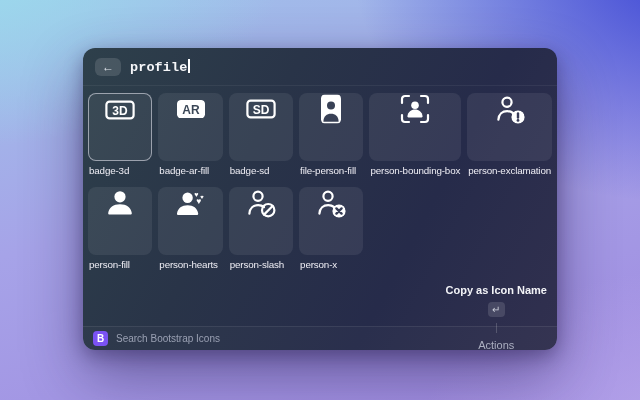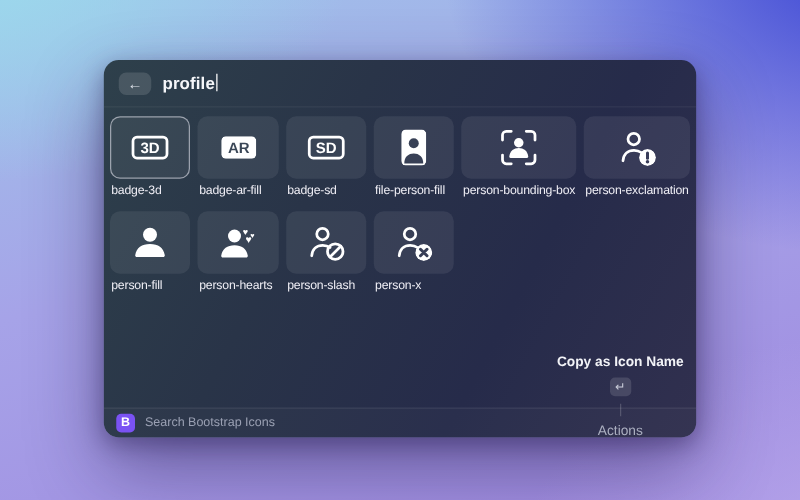--- a/index.html
+++ b/index.html
@@ -35,7 +35,7 @@
     display:flex; align-items:center; justify-content:center;
     color:#dfe3ea; font-size:12px; line-height:1; cursor:default;
   }
-  .search-text { color:#f5f6f9; font-size:13.5px; font-weight:600; letter-spacing:0.1px; }
+  .search-text { color:#f5f6f9; font-size:13.5px; font-weight:600; letter-spacing:0.1px;font-family:Liberation Mono, monospace; }
   .caret { display:inline-block; width:1.5px; height:14px; background:#fff; margin-left:1px; vertical-align:-2px; }
 
   

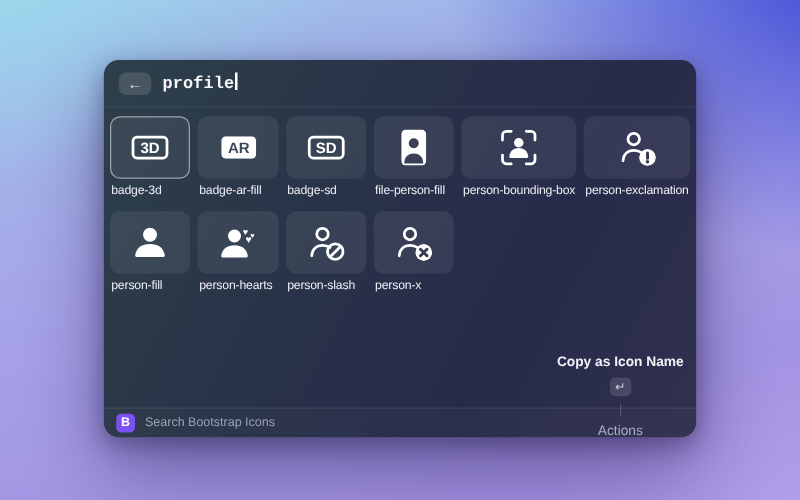--- a/index.html
+++ b/index.html
@@ -48,9 +48,9 @@
   }
   .cell { width:100%; }
   .tile {
-    height:50px; border-radius:8px;
+    height:68px; border-radius:8px;
     background:rgba(255,255,255,0.075);
-    display:flex; align-items:center; justify-content:center;
+    display:flex; align-items:flex-start; justify-content:center;
   }
   .tile.selected {
     border:1.5px solid rgba(238,238,248,0.55);

